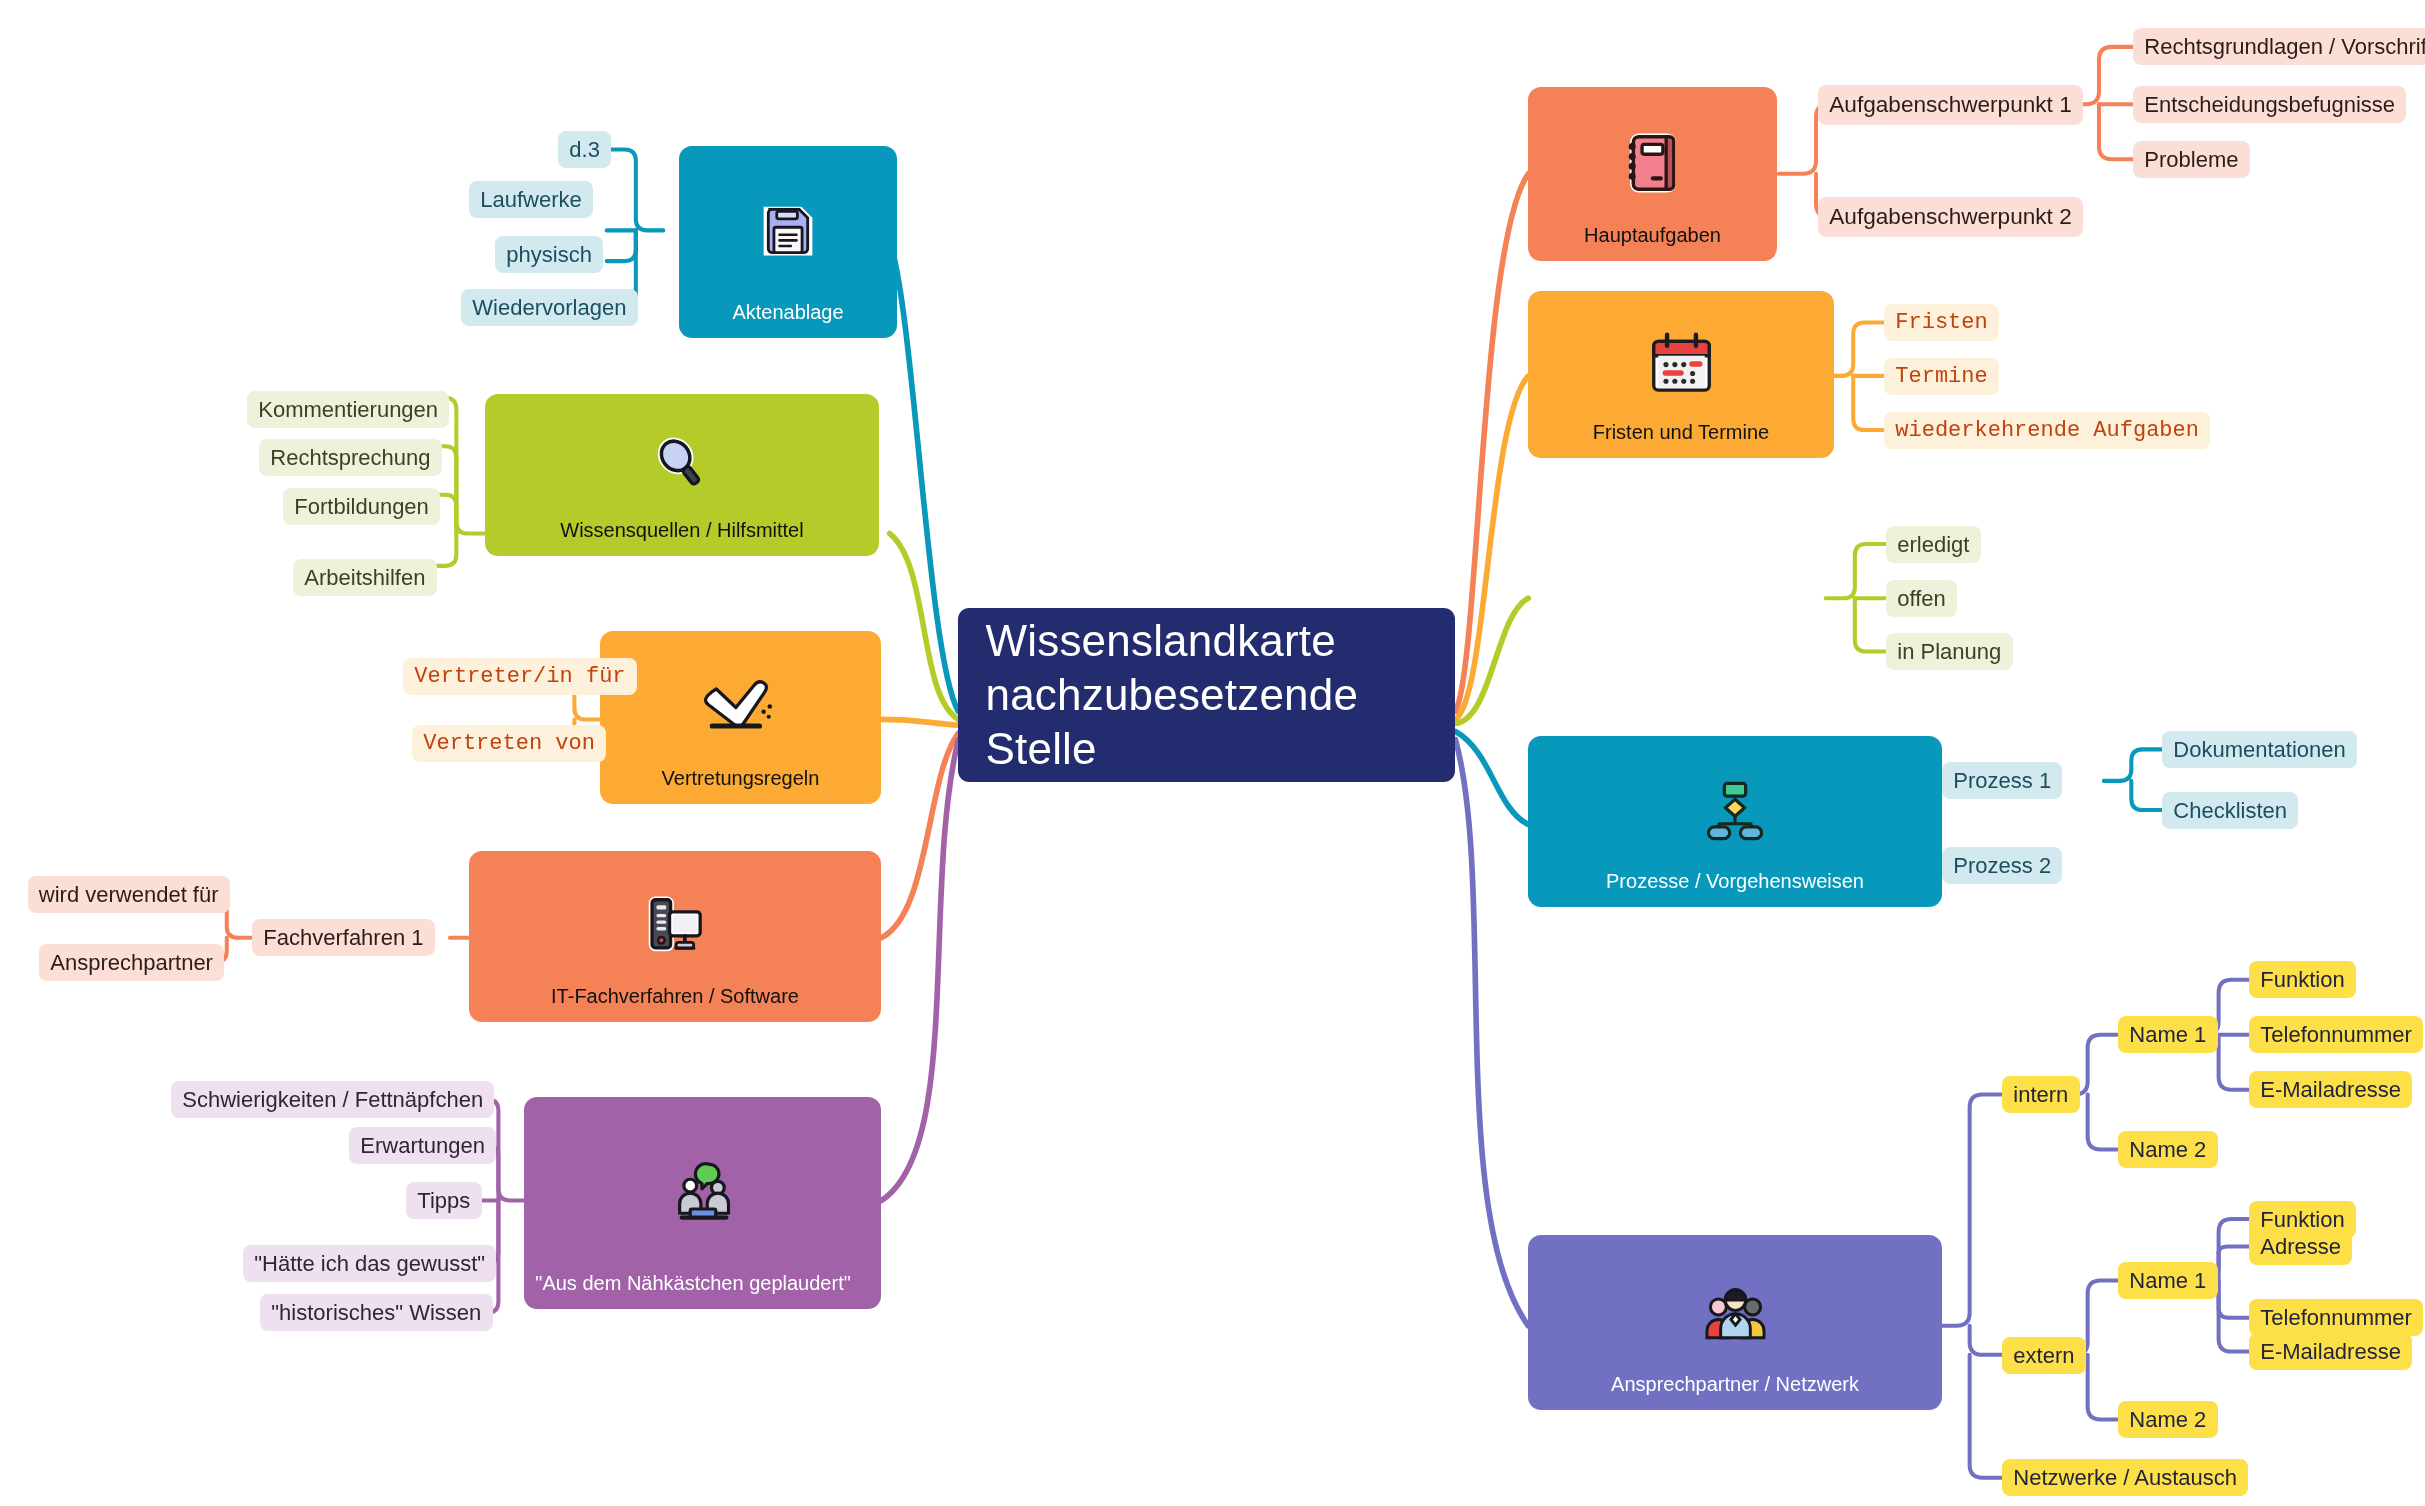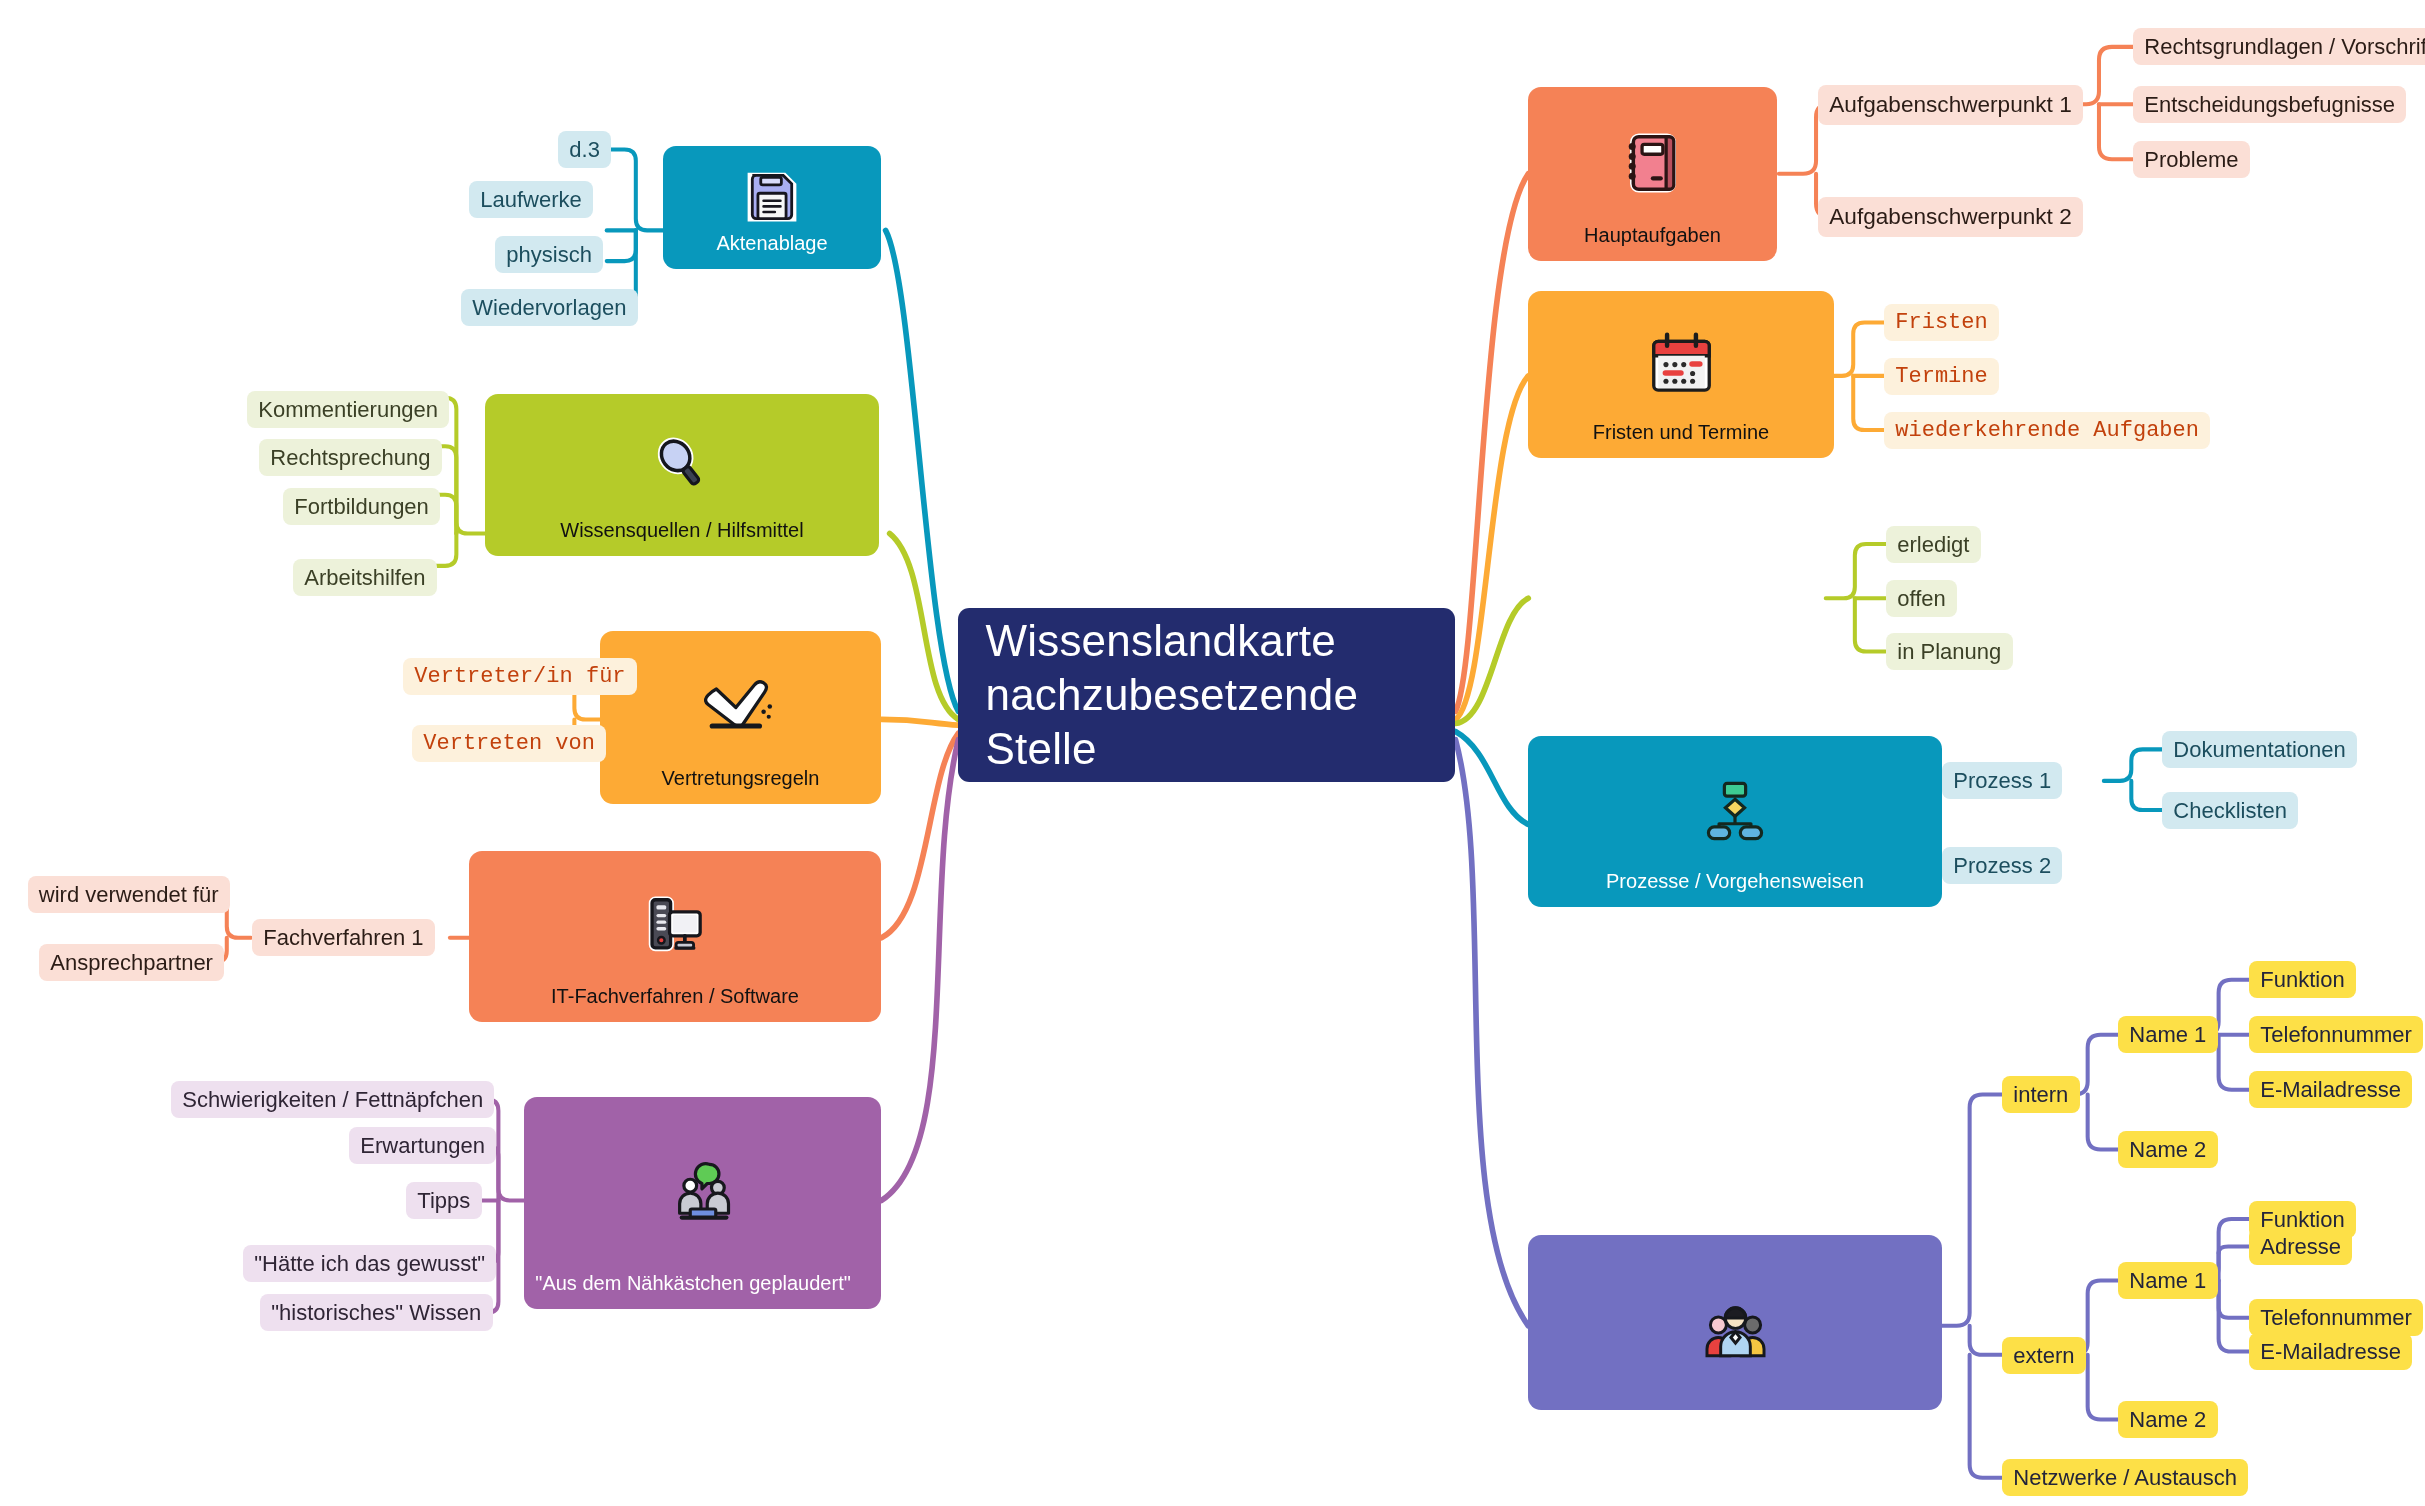--- a/index.html
+++ b/index.html
@@ -341,7 +341,7 @@
       <span>E-Mailadresse</span>
     </div>
 
-  <div class="branch c-teal light" style="left:663px;top:146px;width:218px;height:123px;">
+  <div class="branch c-teal light" style="left:679px;top:146px;width:218px;height:192px;">
     <div class="bicon">
       <svg class="ico" width="60" height="60" viewBox="0 0 64 64">
         <path d="M9 9h36l10 10v36H9z" fill="#fff" stroke="#fff" stroke-width="6"></path>

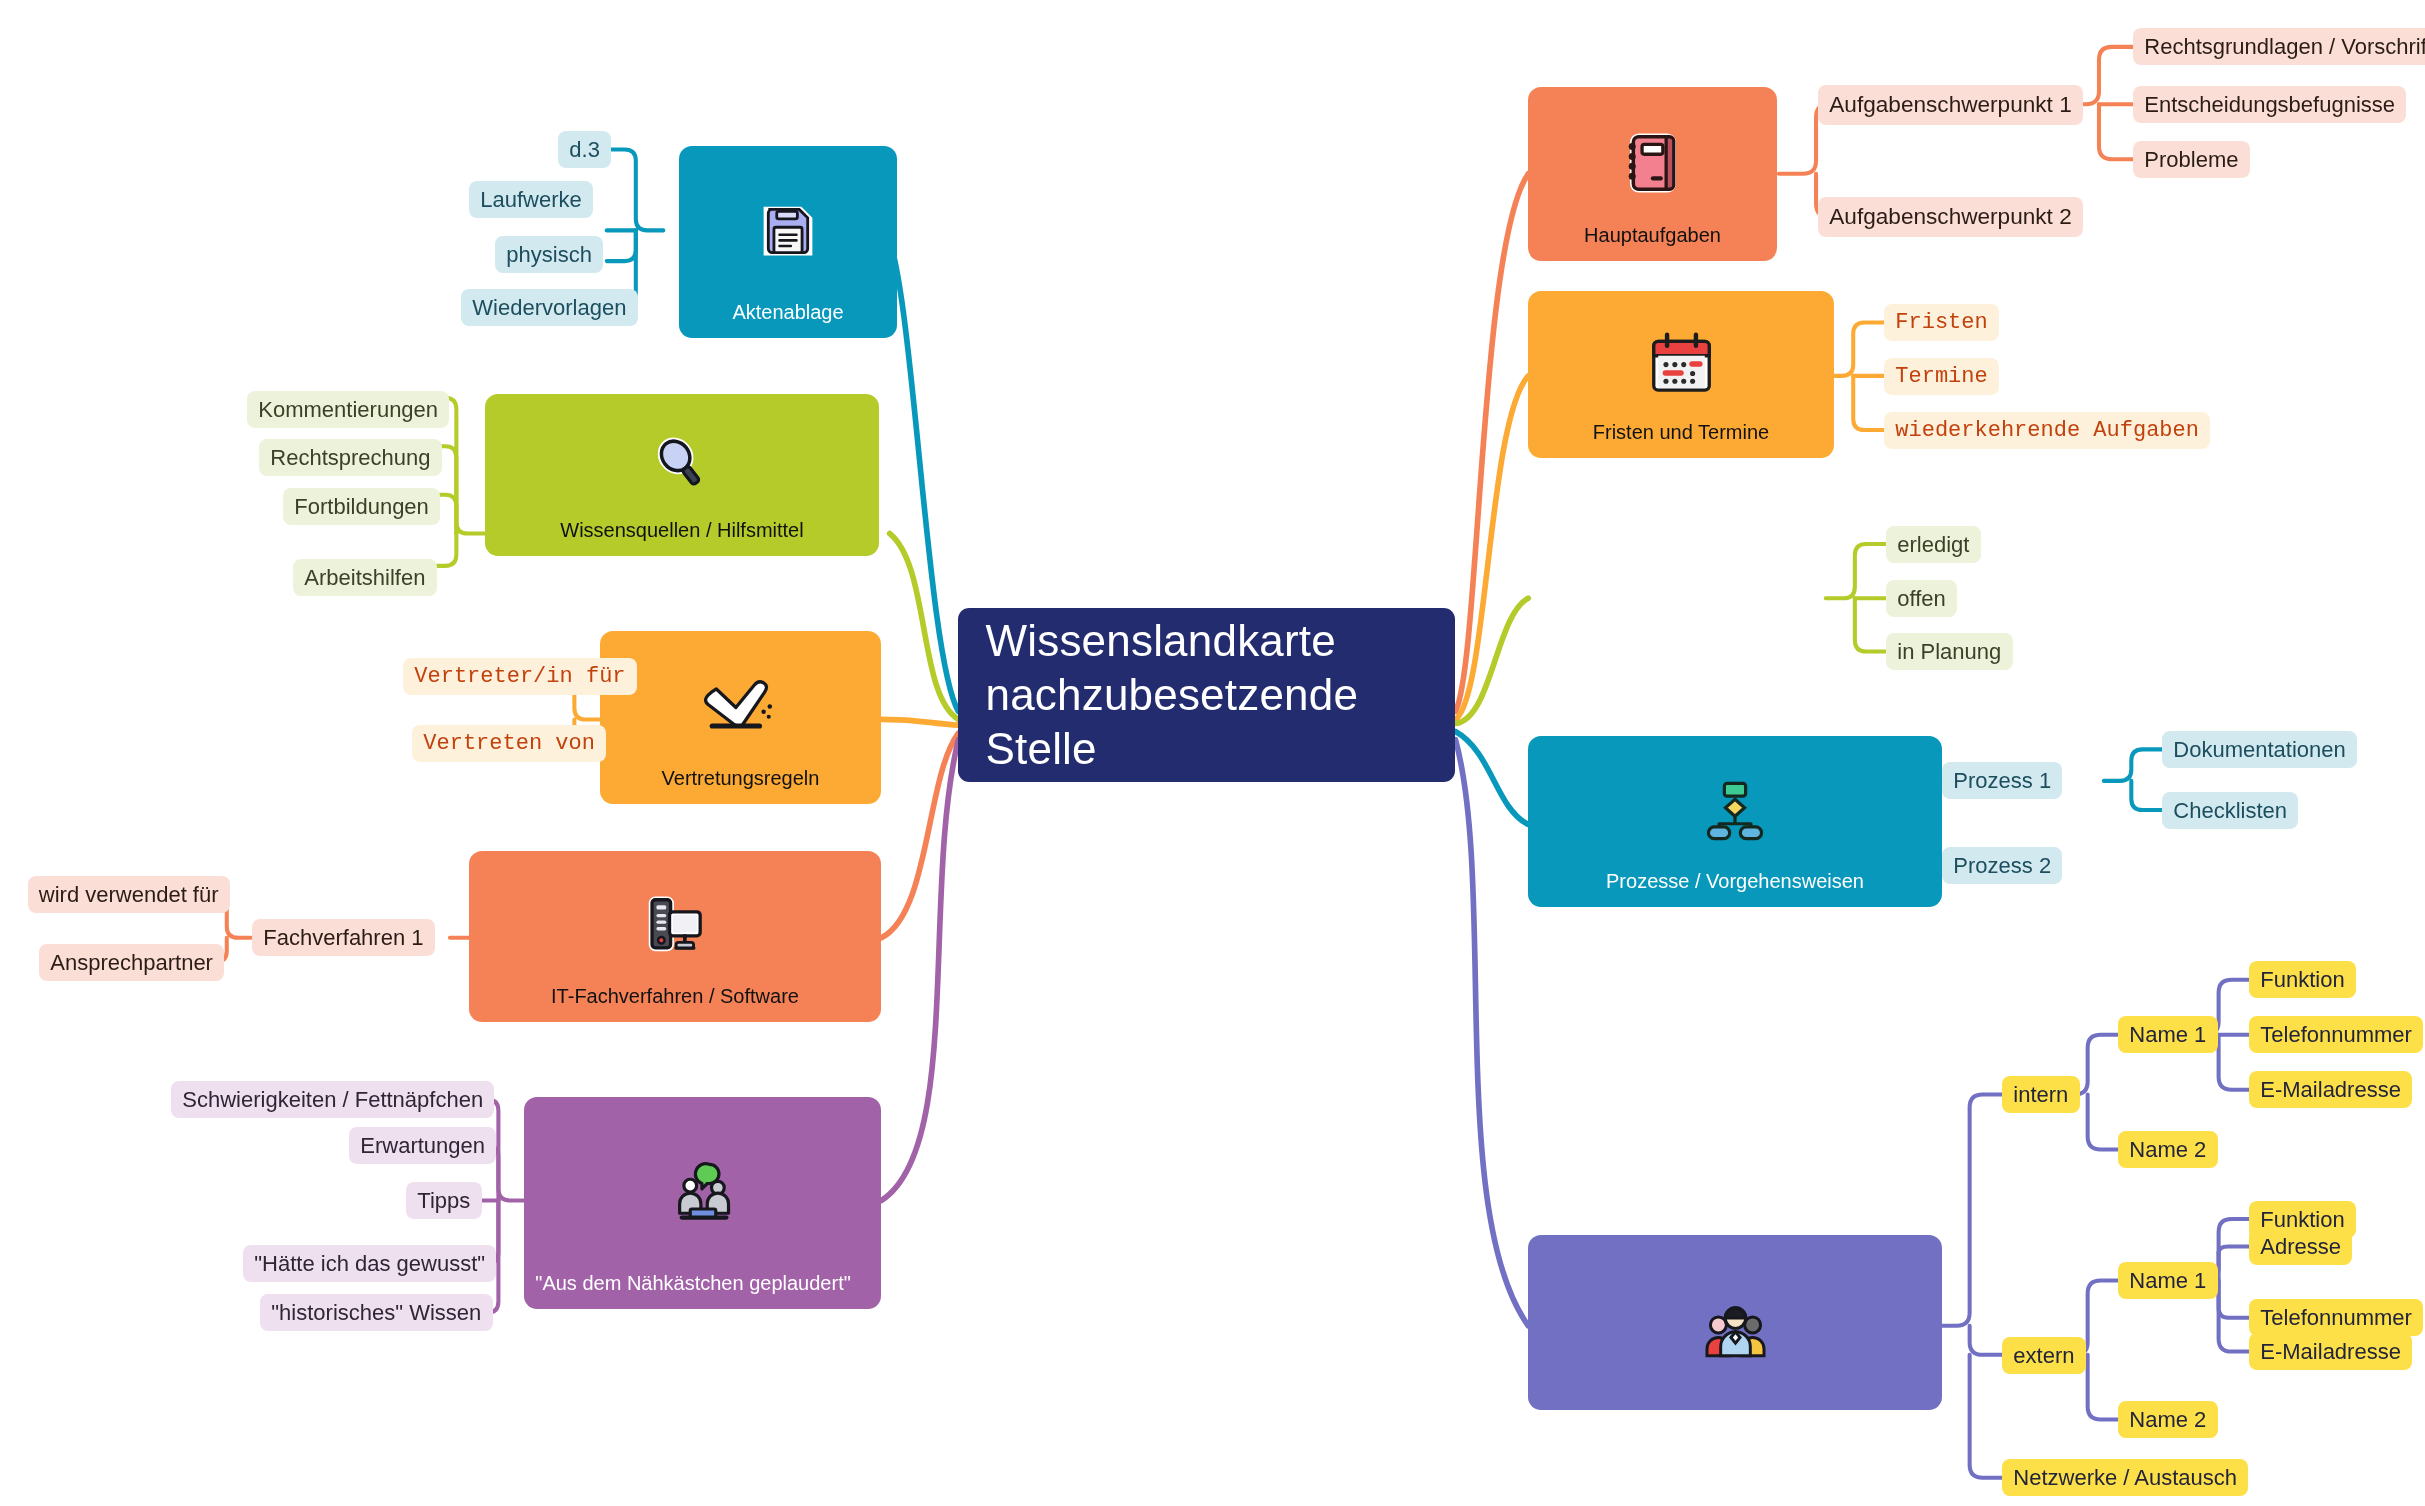--- a/index.html
+++ b/index.html
@@ -294,6 +294,7 @@
         </g>
       </svg>
     </div>
+    <div class="blabel">Ansprechpartner / Netzwerk</div>
   </div>
 
   <div class="pill p-violet" style="left:2002px;top:1076px;">

